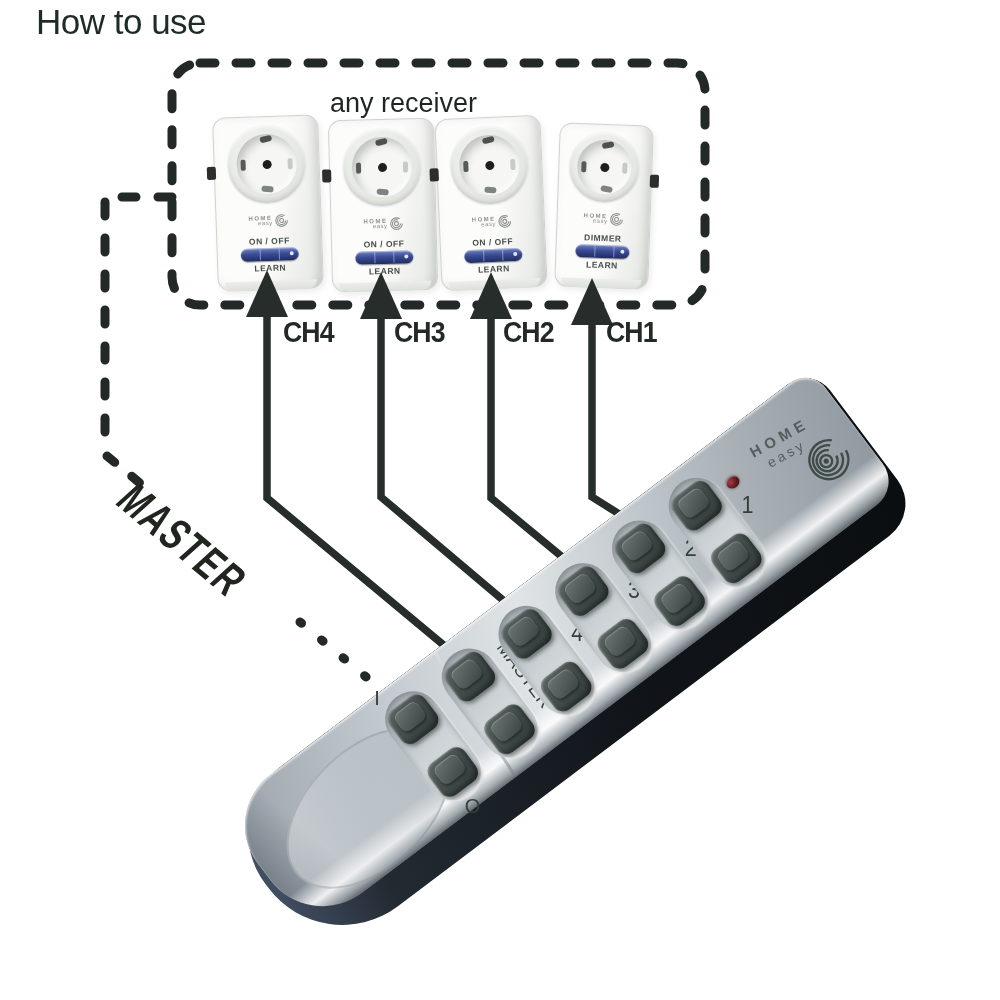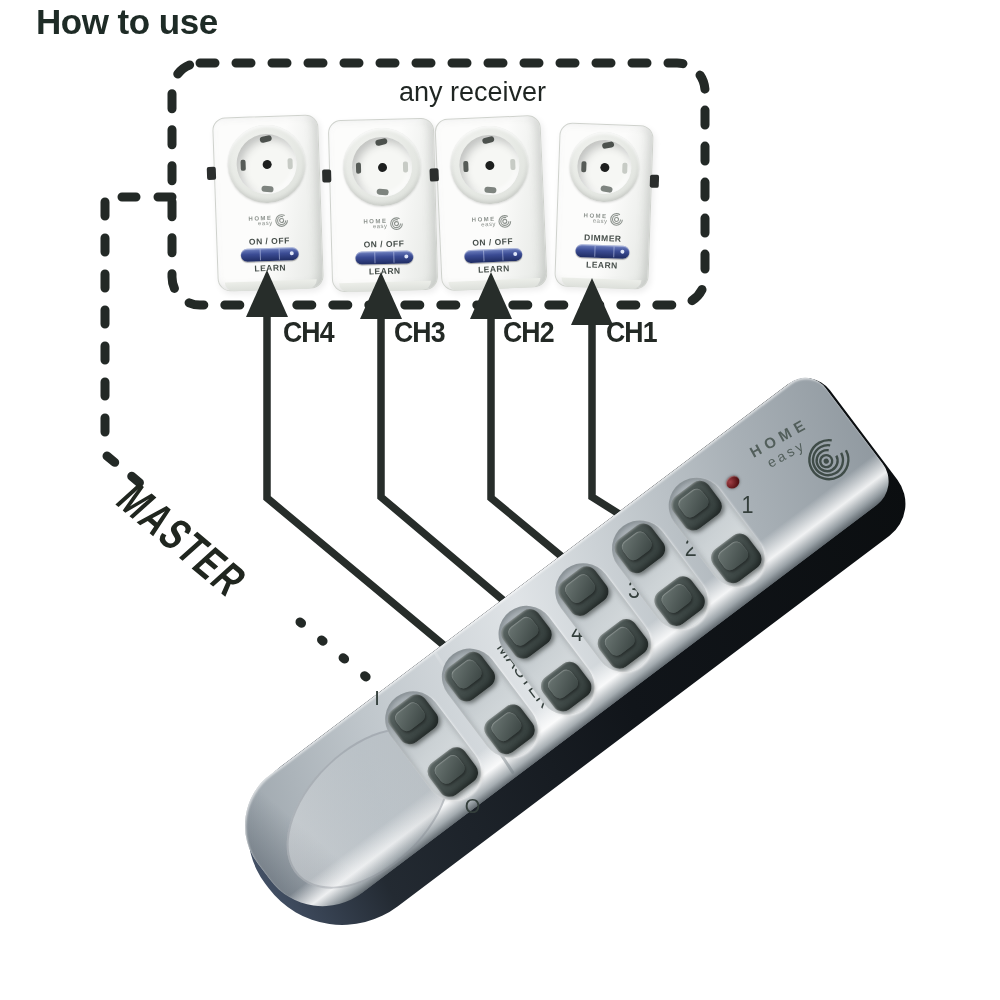--- a/index.html
+++ b/index.html
@@ -8,7 +8,7 @@
   .abs{position:absolute;}
 
   
-  #title{left:36px;top:2px;font-size:35px;font-weight:700;letter-spacing:-.5px;color:#1e2b26;}
+  #title{left:36px;top:2px;font-size:35px;font-weight:400;letter-spacing:-.5px;color:#1e2b26;}
   #box-label{left:330px;top:77px;width:216px;text-align:right;font-size:27px;color:#1f2522;}
   .ch-label{top:316px;font-size:29px;font-weight:700;letter-spacing:-1px;color:#232925;
             transform:scaleX(.92);transform-origin:left top;}

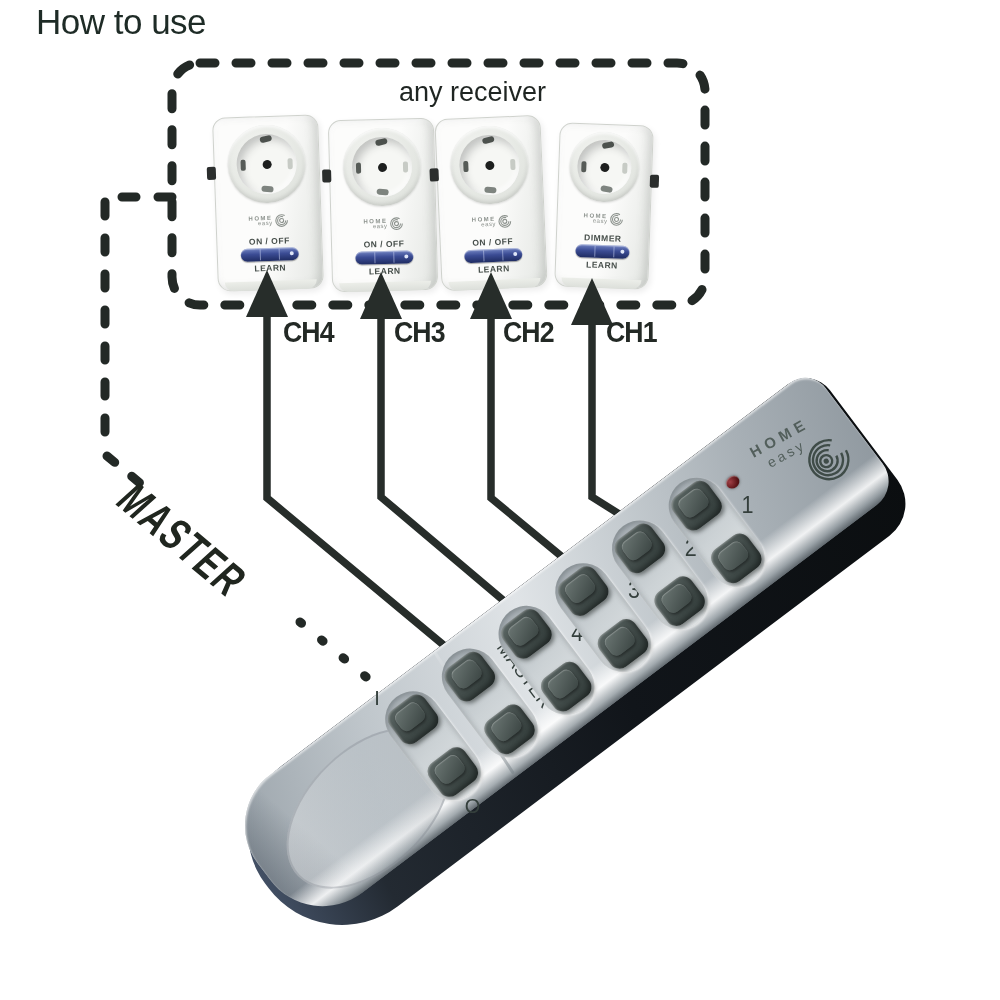--- a/index.html
+++ b/index.html
@@ -9,7 +9,7 @@
 
   
   #title{left:36px;top:2px;font-size:35px;font-weight:400;letter-spacing:-.5px;color:#1e2b26;}
-  #box-label{left:330px;top:77px;width:216px;text-align:right;font-size:27px;color:#1f2522;}
+  #box-label{left:330px;top:88px;width:216px;text-align:left;font-size:27px;color:#1f2522;}
   .ch-label{top:316px;font-size:29px;font-weight:700;letter-spacing:-1px;color:#232925;
             transform:scaleX(.92);transform-origin:left top;}
   #master-text{left:146px;top:474px;font-size:46px;font-weight:700;letter-spacing:3px;color:#20261f;

